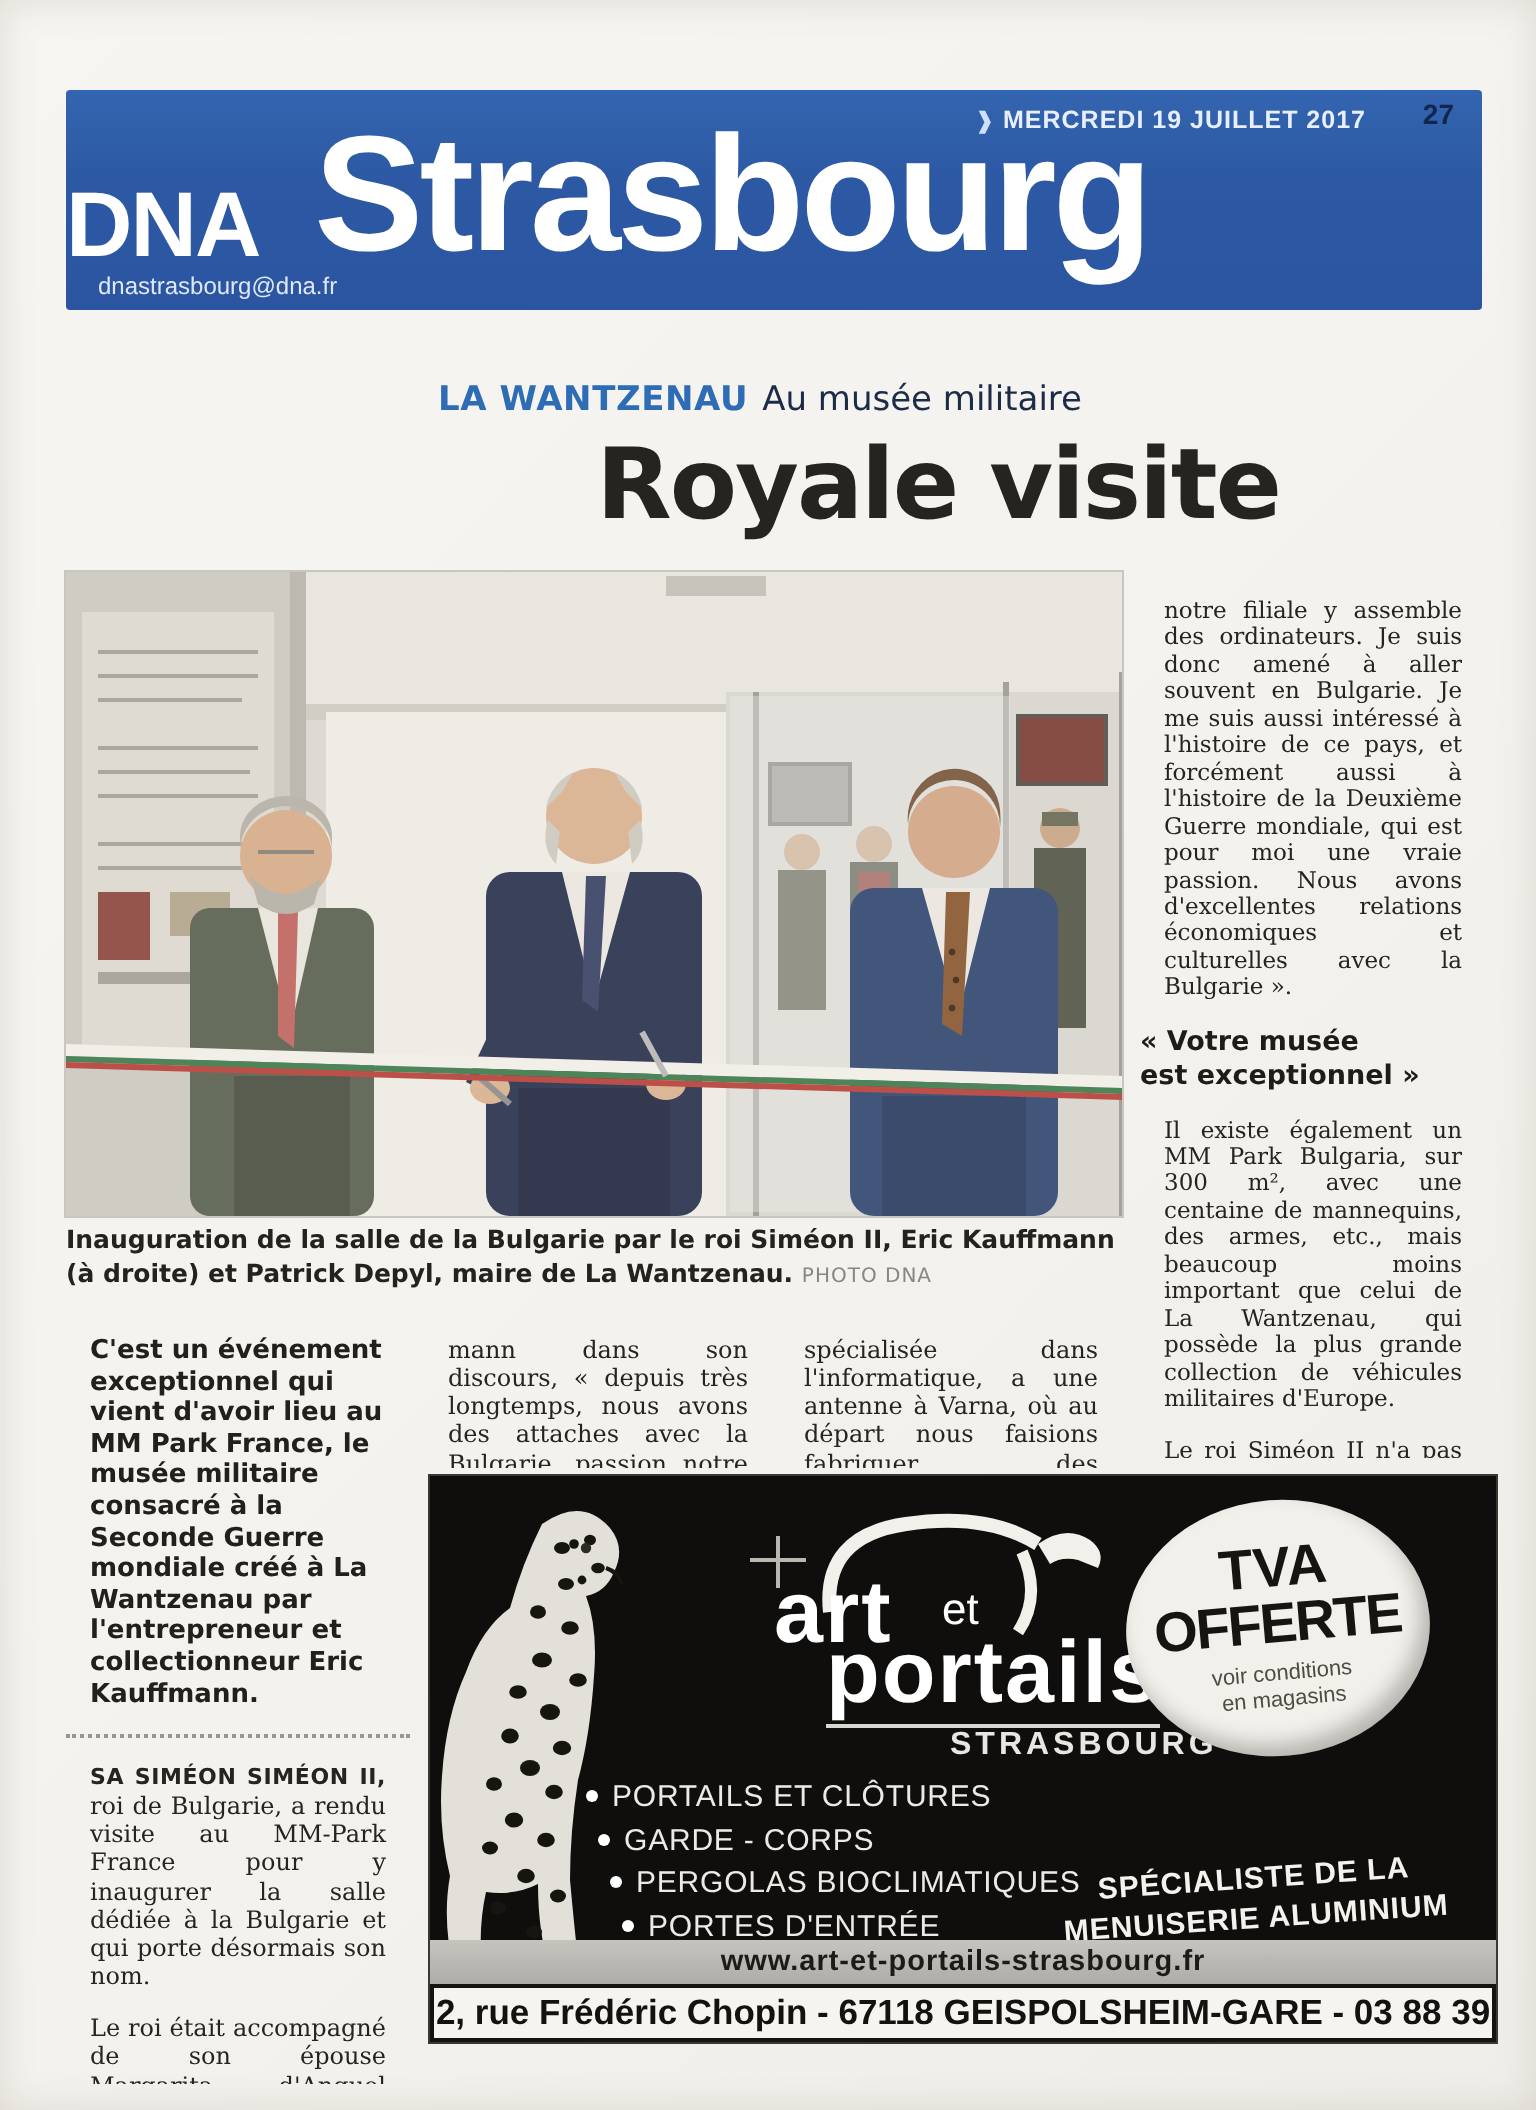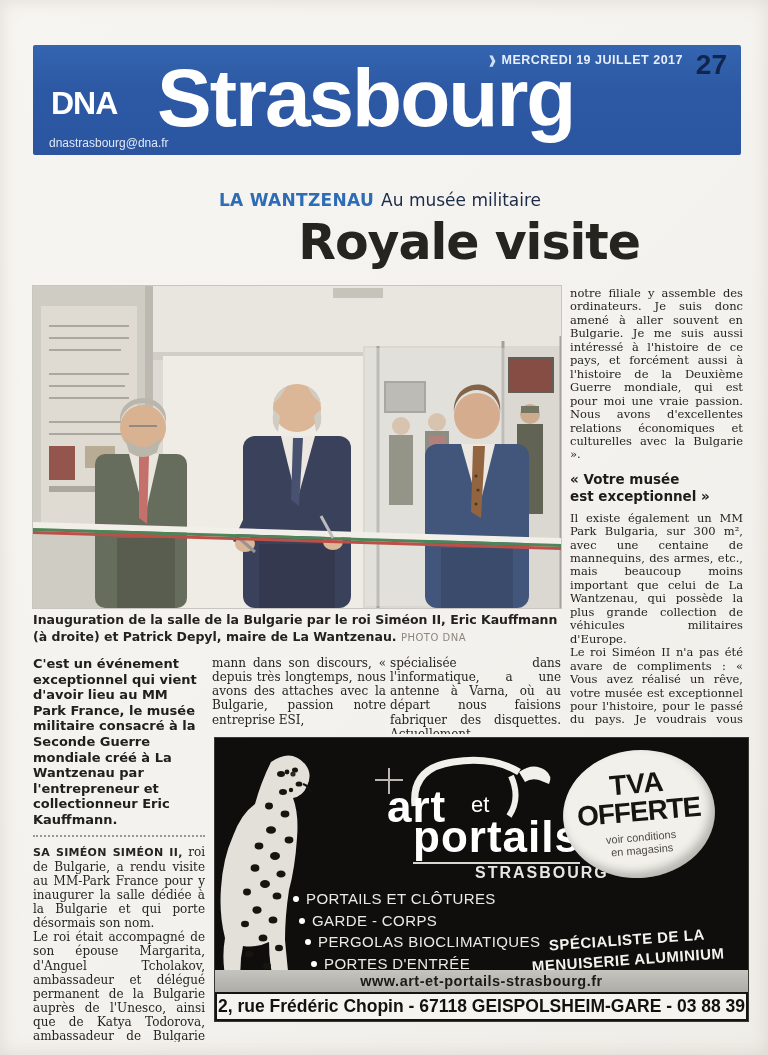--- a/index.html
+++ b/index.html
@@ -25,7 +25,7 @@
   .masthead .dateline .arrow { color:#cfe0f8; margin-right:4px; font-size:11px; }
   .masthead .pagenum {
     position:absolute; top:4px; right:14px; color:#10264f;
-    font-size:28px; font-weight:bold;
+    font-size:14px; font-weight:bold;
   }
   .masthead .brand {
     position:absolute; left:18px; top:40px; color:#ffffff;

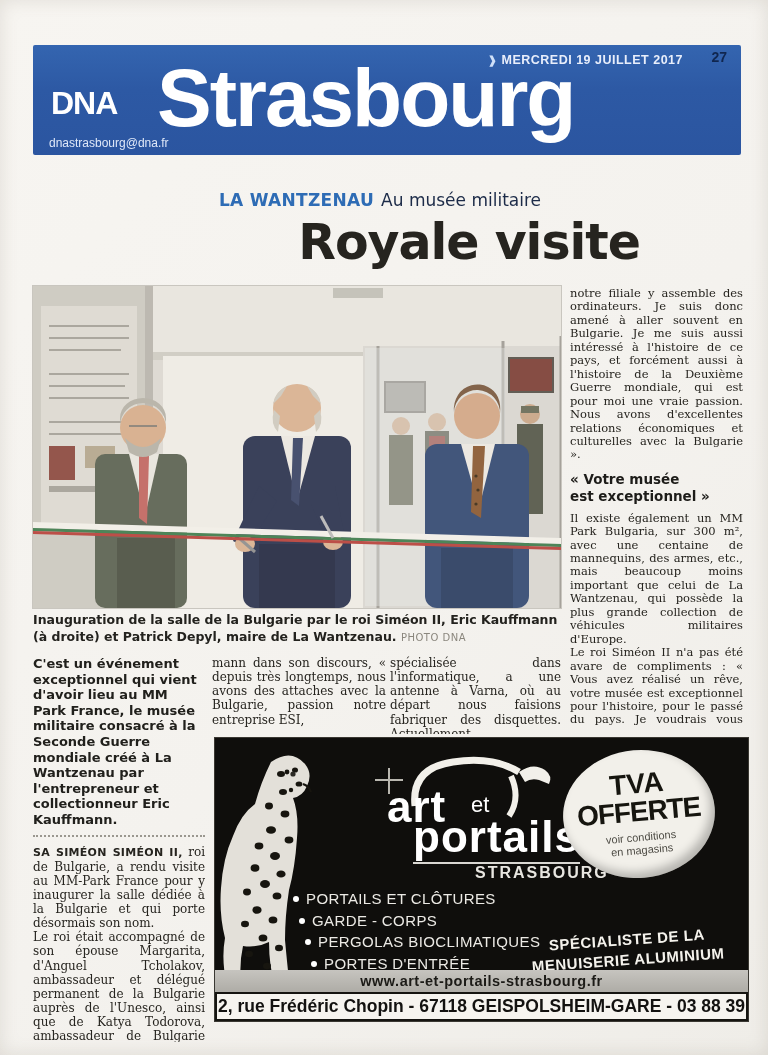--- a/index.html
+++ b/index.html
@@ -28,8 +28,8 @@
     font-size:14px; font-weight:bold;
   }
   .masthead .brand {
-    position:absolute; left:18px; top:40px; color:#ffffff;
-    font-size:32px; font-weight:bold; letter-spacing:-1px;
+    position:absolute; left:0; top:40px; color:#ffffff;
+    font-size:46px; font-weight:bold; letter-spacing:-1px;
   }
   .masthead .city {
     position:absolute; left:124px; top:6px; color:#ffffff;

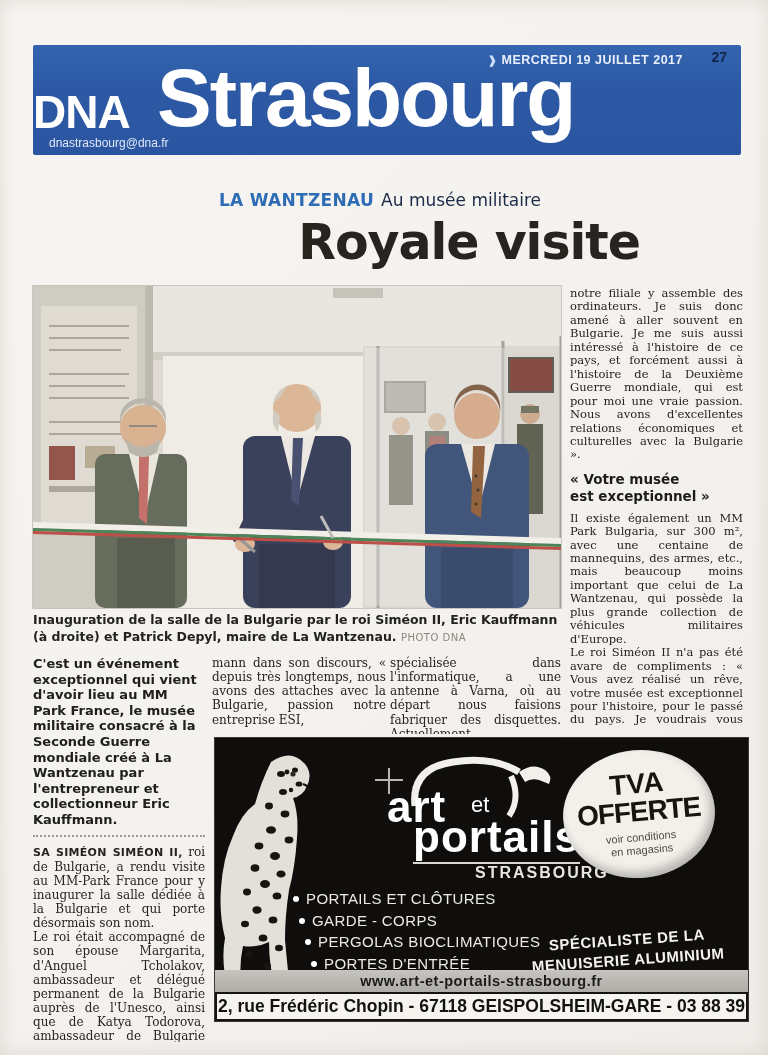--- a/index.html
+++ b/index.html
@@ -78,7 +78,7 @@
     font-family:"DejaVu Sans", sans-serif; font-weight:bold;
     font-size:13.5px; color:#1d1c19; line-height:1.25; margin:9px 0 7px 0; text-align:left;
   }
-  .para { margin:0; }
+  .para { margin:12px; }
   
   .ad {
     position:absolute; left:215px; top:738px; width:533px; height:283px;

